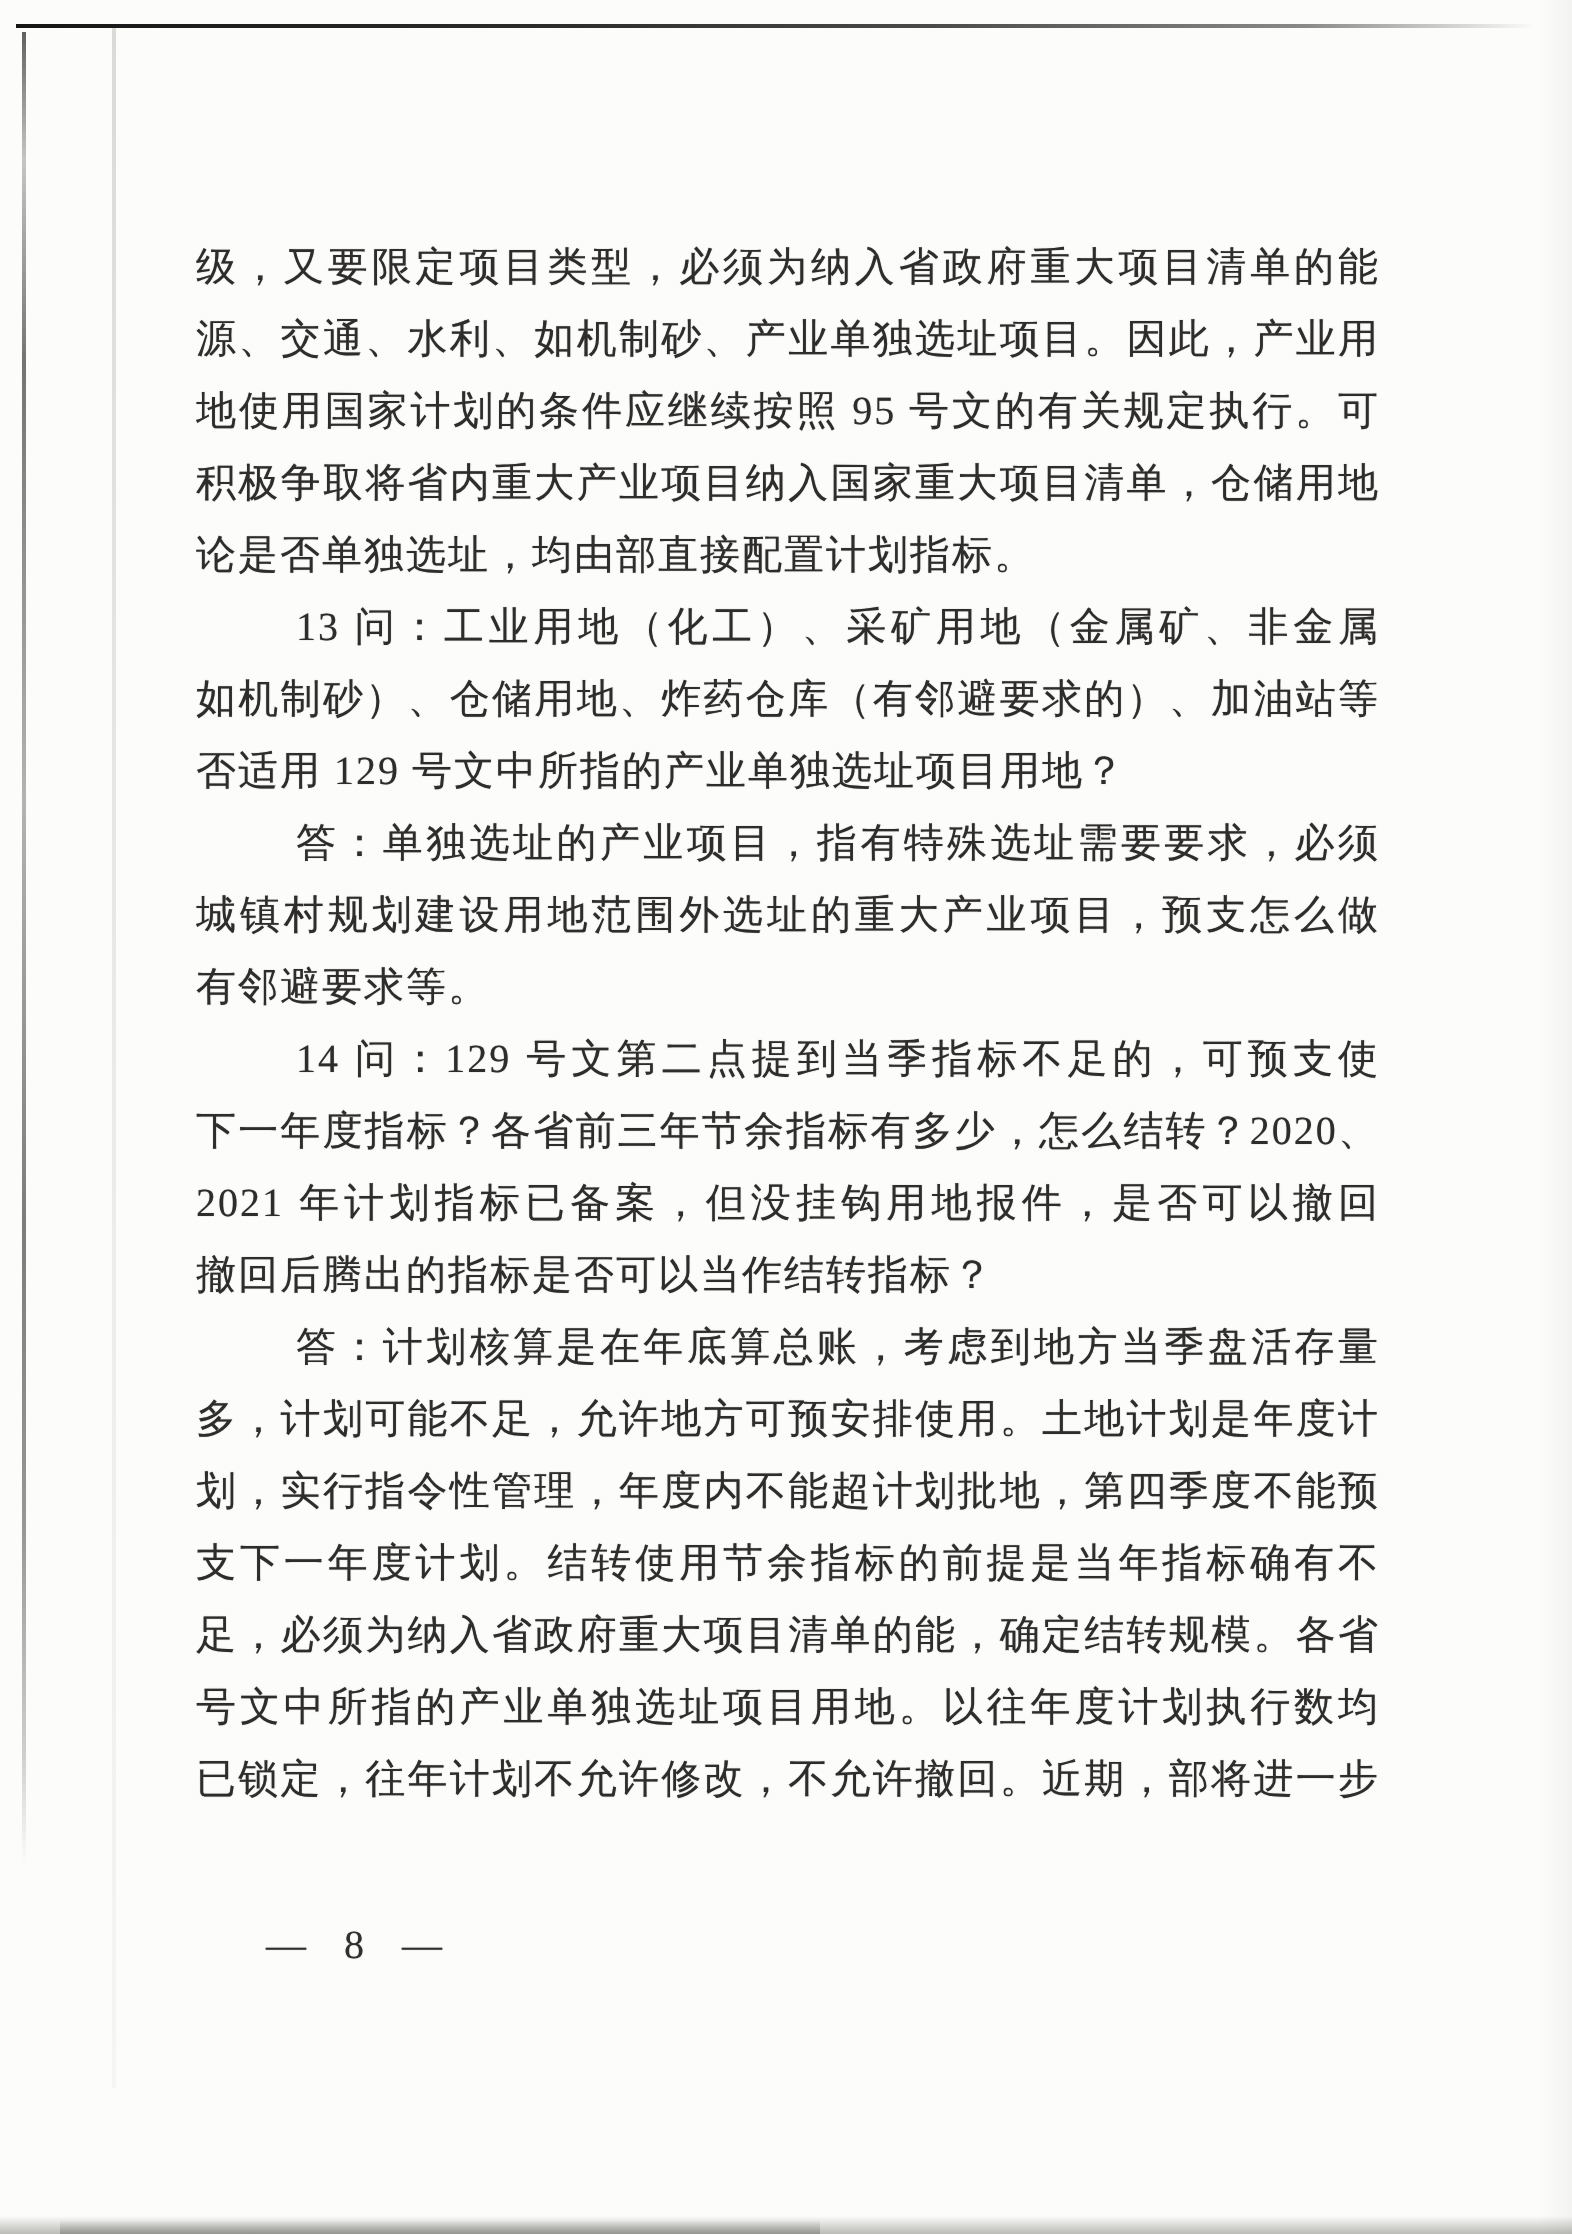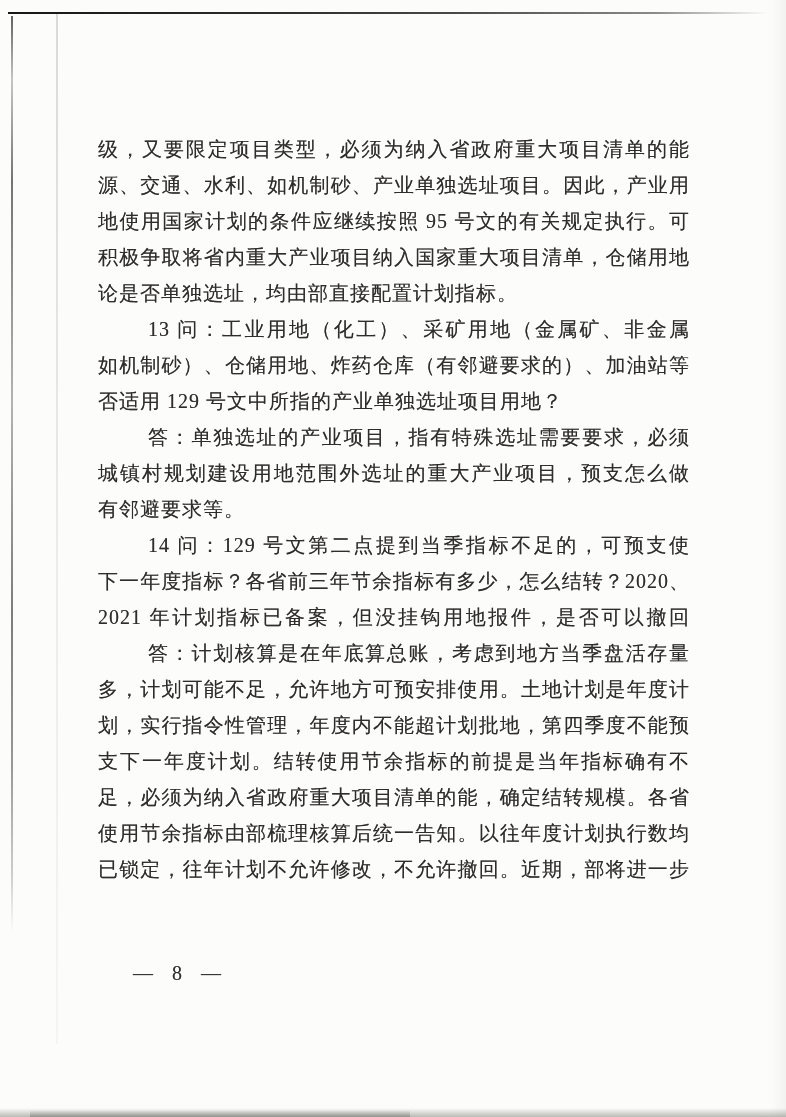--- a/index.html
+++ b/index.html
@@ -48,7 +48,7 @@
   }
   
   .text-block{
-    position:absolute;left:98px;top:131px;width:592px;
+    position:absolute;left:98px;top:116px;width:592px;
     color:var(--ink);
   }
   .line{

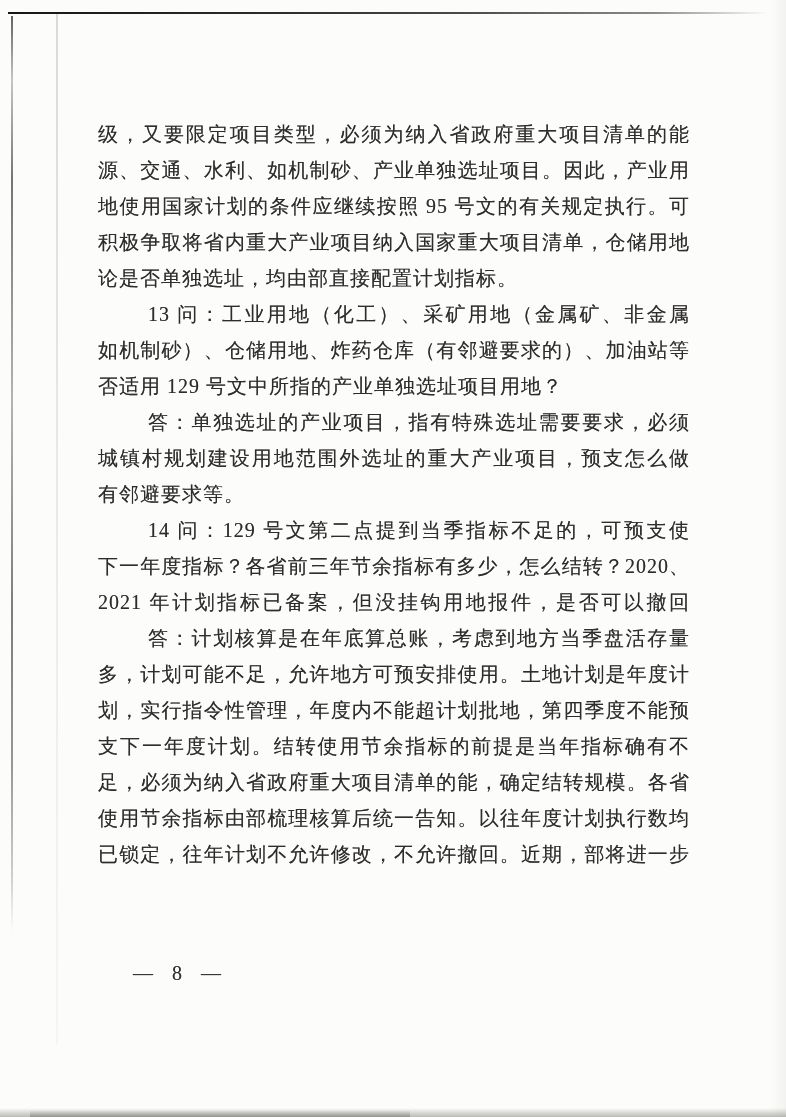--- a/index.html
+++ b/index.html
@@ -91,6 +91,7 @@
       <div class="line indent"><span class="lead">14 问：</span>129 号文第二点提到当季指标不足的，可预支使用，</div>
       <div class="line">下一年度指标？各省前三年节余指标有多少，怎么结转？2020、</div>
       <div class="line">2021 年计划指标已备案，但没挂钩用地报件，是否可以撤回来？</div>
+      <div class="line no-justify">撤回后腾出的指标是否可以当作结转指标？</div>
       <div class="line indent"><span class="lead">答：</span>计划核算是在年底算总账，考虑到地方当季盘活存量不</div>
       <div class="line">多，计划可能不足，允许地方可预安排使用。土地计划是年度计</div>
       <div class="line">划，实行指令性管理，年度内不能超计划批地，第四季度不能预</div>

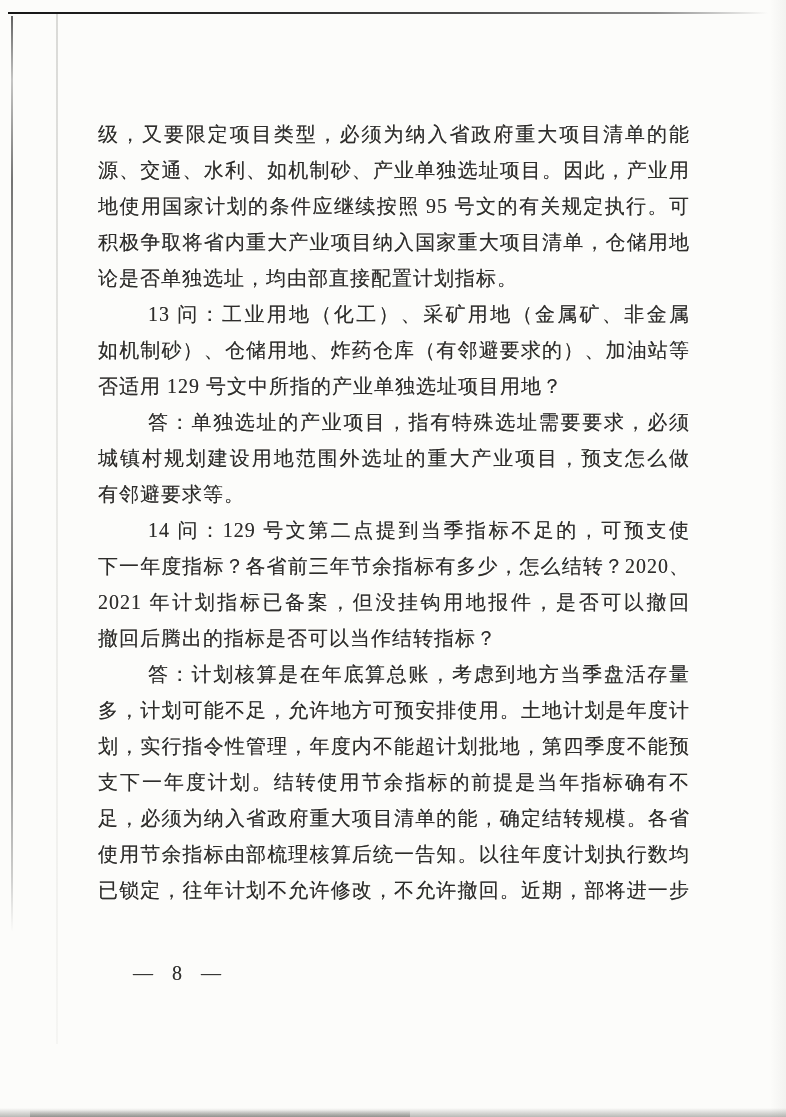--- a/index.html
+++ b/index.html
@@ -97,7 +97,7 @@
       <div class="line">划，实行指令性管理，年度内不能超计划批地，第四季度不能预</div>
       <div class="line">支下一年度计划。结转使用节余指标的前提是当年指标确有不</div>
       <div class="line">足，必须为纳入省政府重大项目清单的能，确定结转规模。各省可</div>
-      <div class="line">使用节余指标由部梳理核算后统一告知。以往年度计划执行数均</div>
+      <div class="line">号文中所指的产业单独选址项目用地。以往年度计划执行数均</div>
       <div class="line">已锁定，往年计划不允许修改，不允许撤回。近期，部将进一步</div>
     </div>
 

